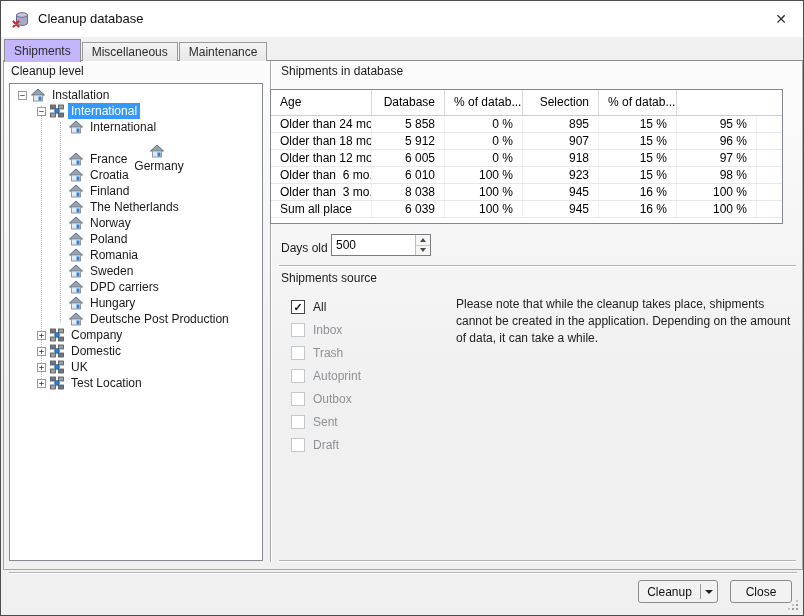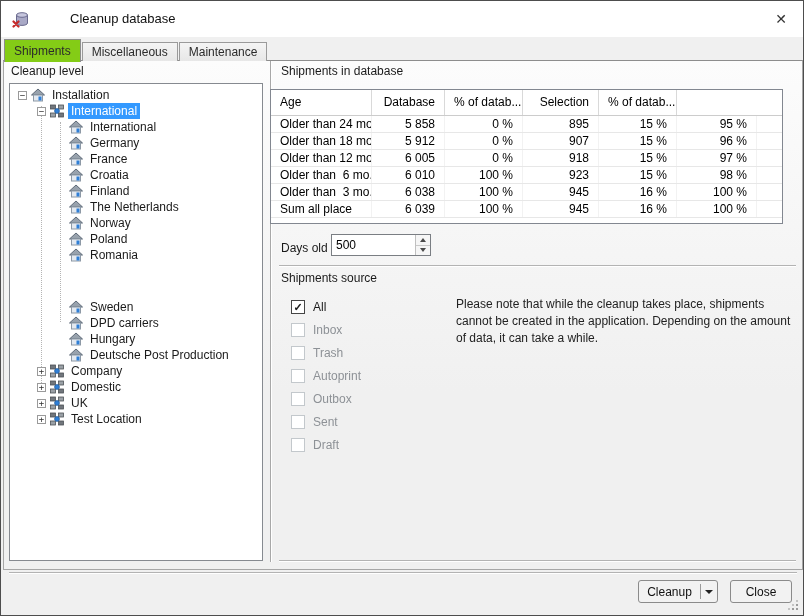--- a/index.html
+++ b/index.html
@@ -15,7 +15,7 @@
   
   .titlebar{ position:absolute; left:0; top:0; right:0; height:36px; background:#ffffff; z-index:6; }
   .title-icon{ position:absolute; left:11px; top:10px; width:17px; height:17px; }
-  .title-text{ position:absolute; left:37px; top:10px; font-size:13px; color:#111;margin-left:32px; }
+  .title-text{ position:absolute; left:37px; top:10px; font-size:13px; color:#111; }
   .close-btn{ position:absolute; right:11px; top:7px; width:22px; height:22px; text-align:center;
               line-height:22px; font-size:14px; color:#333; cursor:default; }
 

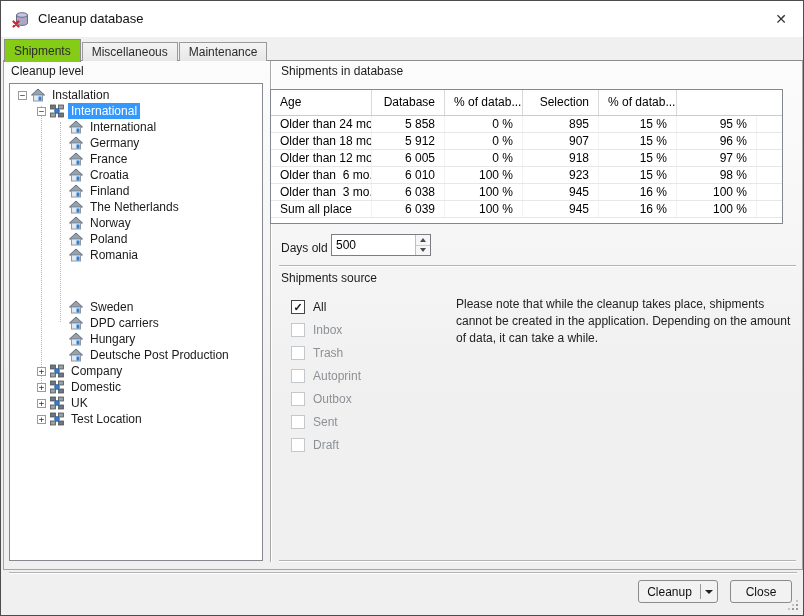--- a/index.html
+++ b/index.html
@@ -24,7 +24,7 @@
   .tab{ height:19px; line-height:18px; padding:0 9px; margin-right:1px; color:#2b2b2b;
         background:linear-gradient(#f4f4f4,#e7e7e7);
         border:1px solid #9a9a9a; border-bottom:none; }
-  .tab.active{ height:23px; line-height:22px; background:#84cc16; margin-bottom:-1px;
+  .tab.active{ height:23px; line-height:22px; background:#c4b5fd; margin-bottom:-1px;
         border-color:#8d8d8d; position:relative; z-index:7; }
 
   

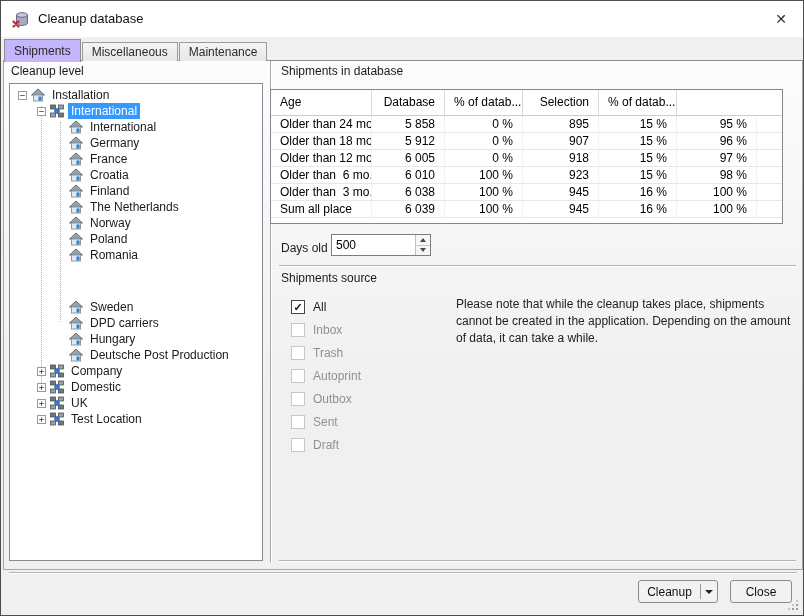--- a/index.html
+++ b/index.html
@@ -176,7 +176,7 @@
           </span>
           <span class="tree-label">International</span>
         </div>
-        <div class="tree-row" style="padding-left: 46px;">
+        <div class="tree-row" style="padding-left: 46px; flex-direction: column;">
           <span class="expander hidden"></span>
           <span class="tree-icon">
             <svg width="14" height="14" viewBox="0 0 14 14">

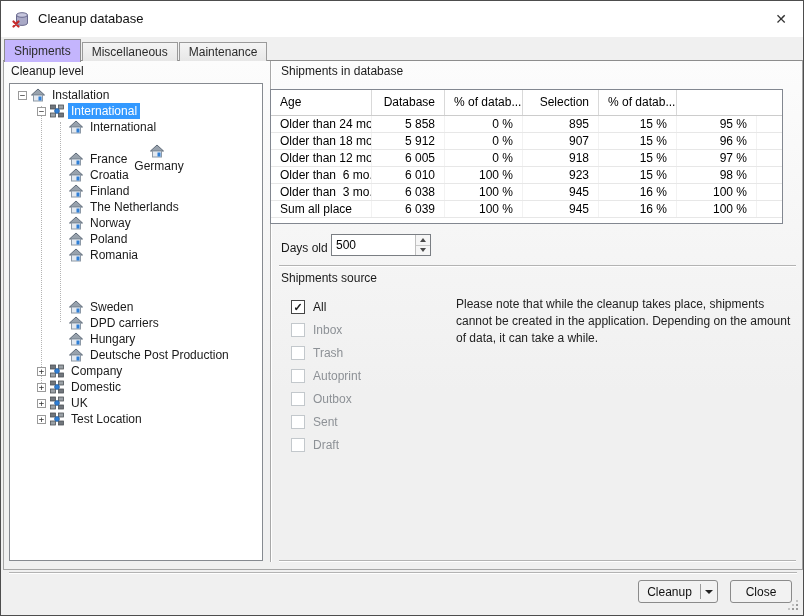--- a/index.html
+++ b/index.html
@@ -415,7 +415,7 @@
         </div>
         <div class="trow">
           <div class="cell al-left" style="width: 101px;">Older than  3 mo...</div>
-          <div class="cell al-right" style="width: 73px;">6 038</div>
+          <div class="cell al-right" style="width: 73px;">8 038</div>
           <div class="cell al-right" style="width: 78px;">100 %</div>
           <div class="cell al-right" style="width: 76px;">945</div>
           <div class="cell al-right" style="width: 78px;">16 %</div>

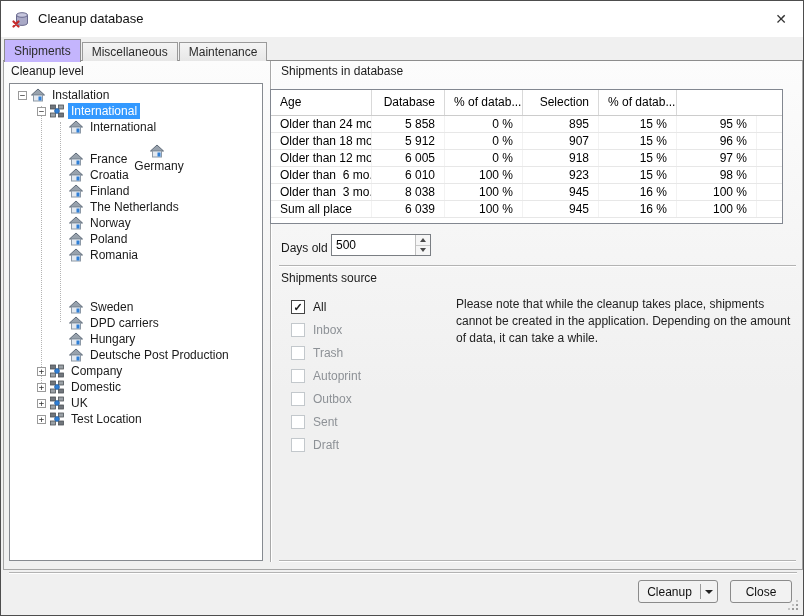--- a/index.html
+++ b/index.html
@@ -264,7 +264,7 @@
           </span>
           <span class="tree-label">Romania</span>
         </div>
-        <div class="tree-row" style="padding-left: 46px; margin-top: 36px;">
+        <div class="tree-row" style="padding-left: 46px;">
           <span class="expander hidden"></span>
           <span class="tree-icon">
             <svg width="14" height="14" viewBox="0 0 14 14">

